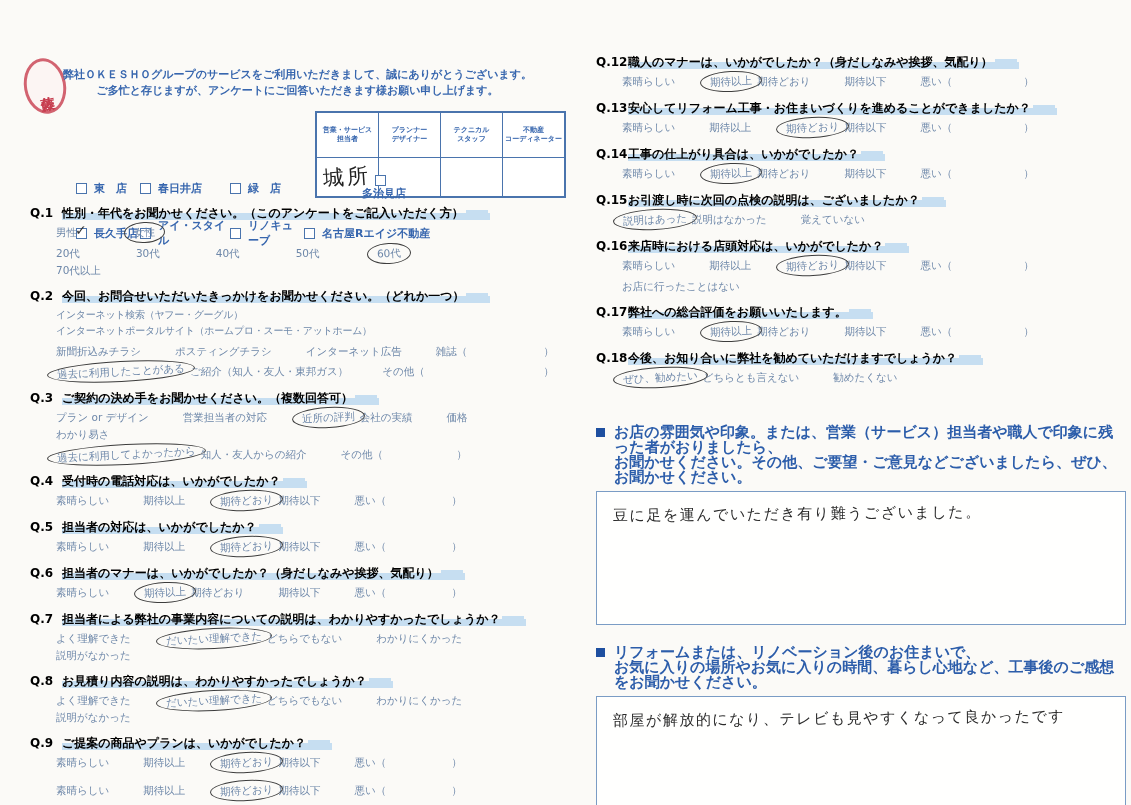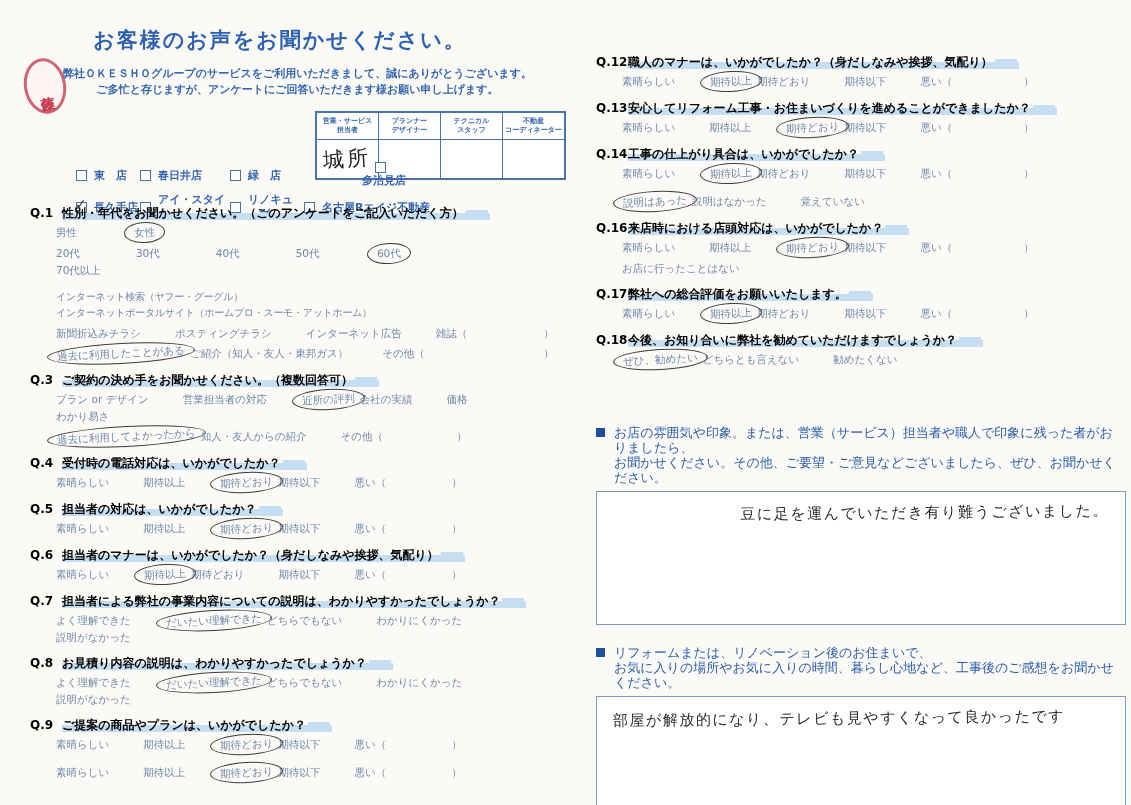--- a/index.html
+++ b/index.html
@@ -67,7 +67,6 @@
 
 <div id="sheet">
 
-  <div class="title">お客様のお声をお聞かせください。</div>
 
   <div class="stamp">
     <span>佐藤</span>

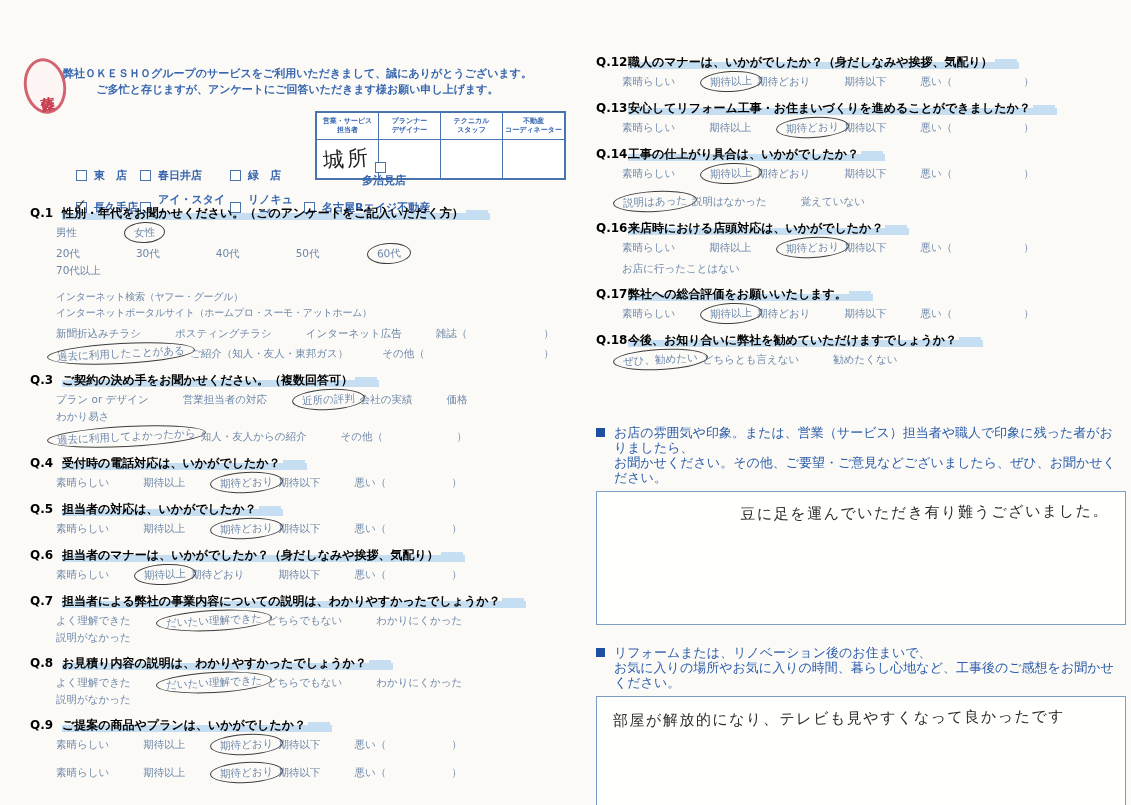--- a/index.html
+++ b/index.html
@@ -14,7 +14,7 @@
   .title{position:absolute;left:40px;top:26px;width:480px;text-align:center;
     font-size:21px;font-weight:bold;color:#2e62b0;letter-spacing:2px;}
   .intro{position:absolute;left:40px;top:66px;width:515px;text-align:center;
-    font-size:11px;font-weight:600;color:#3766ae;line-height:16px;}
+    font-size:11px;font-weight:600;color:#3766ae;line-height:16px;font-family:Liberation Serif, serif;}
   .stamp{position:absolute;left:24px;top:58px;width:36px;height:50px;
     border:3px solid rgba(199,62,80,.8);border-radius:50%;color:#c73e50;
     display:flex;align-items:center;justify-content:center;transform:rotate(-10deg);background:rgba(255,230,232,.25);}

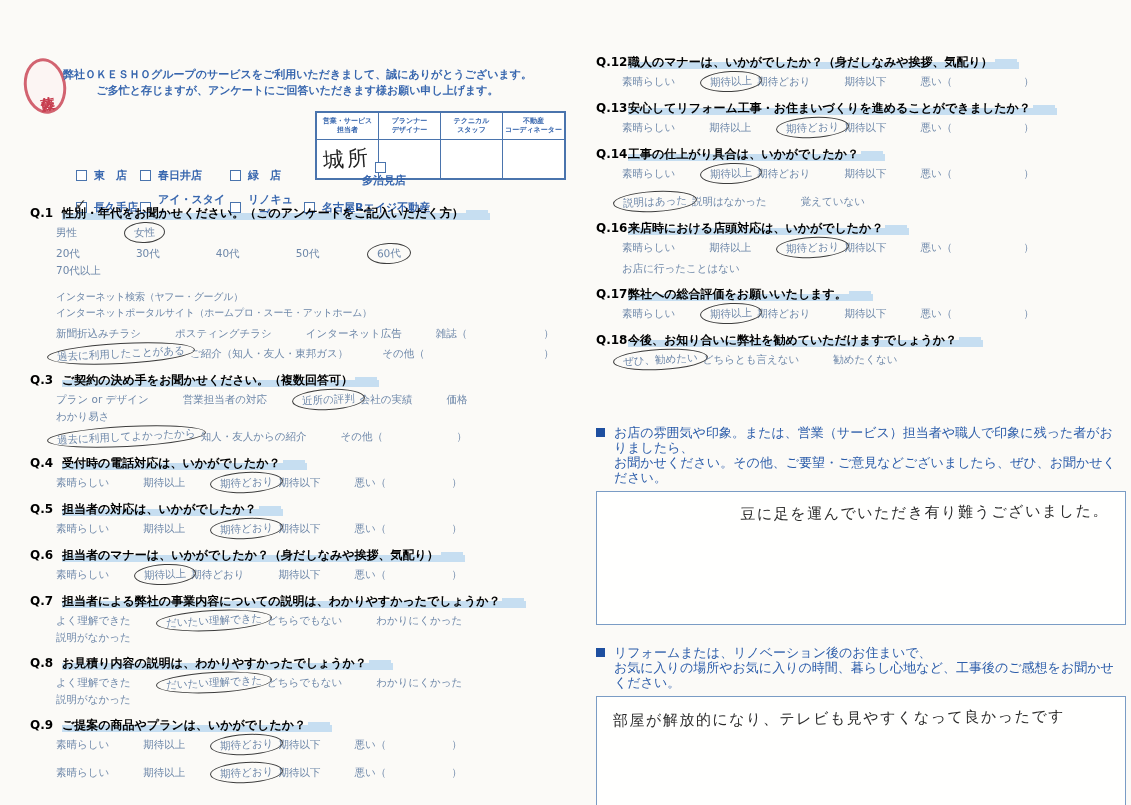--- a/index.html
+++ b/index.html
@@ -23,7 +23,7 @@
   
   .staff{position:absolute;left:315px;top:111px;border-collapse:collapse;border:2px solid #4a74ad;background:#fff;}
   .staff th{border:1px solid #4a74ad;font-size:7px;color:#3766ae;font-weight:600;
-    padding:4px 2px;line-height:9px;width:57px;text-align:center;}
+    padding:13px 2px;line-height:9px;width:57px;text-align:center;}
   .staff td{border:1px solid #4a74ad;height:36px;vertical-align:middle;}
   .hand-name{font-size:21px;color:#222;transform:rotate(-4deg);display:inline-block;
     padding-left:5px;letter-spacing:3px;white-space:nowrap;}

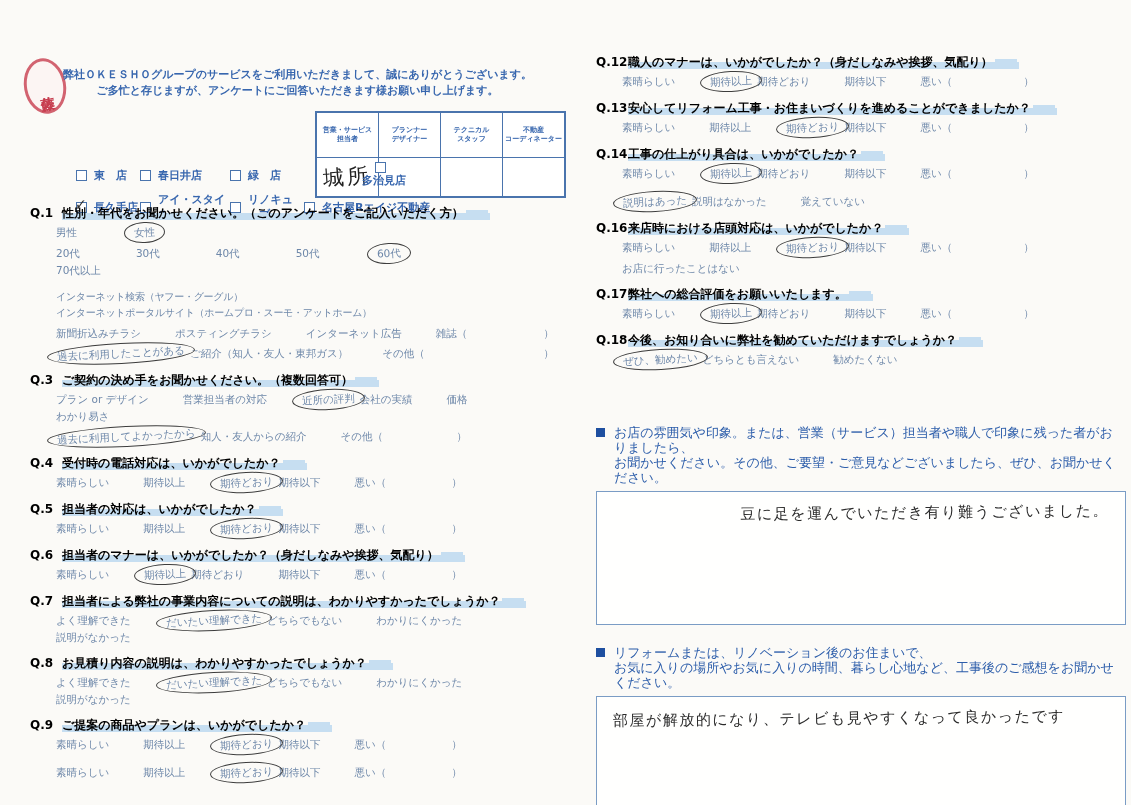--- a/index.html
+++ b/index.html
@@ -31,7 +31,7 @@
   
   .stores{position:absolute;left:76px;top:162px;font-size:11px;color:#3766ae;font-weight:600;}
   .srow{display:flex;margin-bottom:4px;align-items:center;}
-  .scell{display:flex;align-items:center;}
+  .scell{display:flex;align-items:center;margin-top:13px;}
   .cb{width:9px;height:9px;border:1.5px solid #4a74ad;display:inline-block;margin-right:7px;
     position:relative;flex:none;background:#fff;}
   .cb.checked::after{content:"✓";position:absolute;left:-2px;top:-7px;font-size:14px;color:#333;font-weight:bold;}

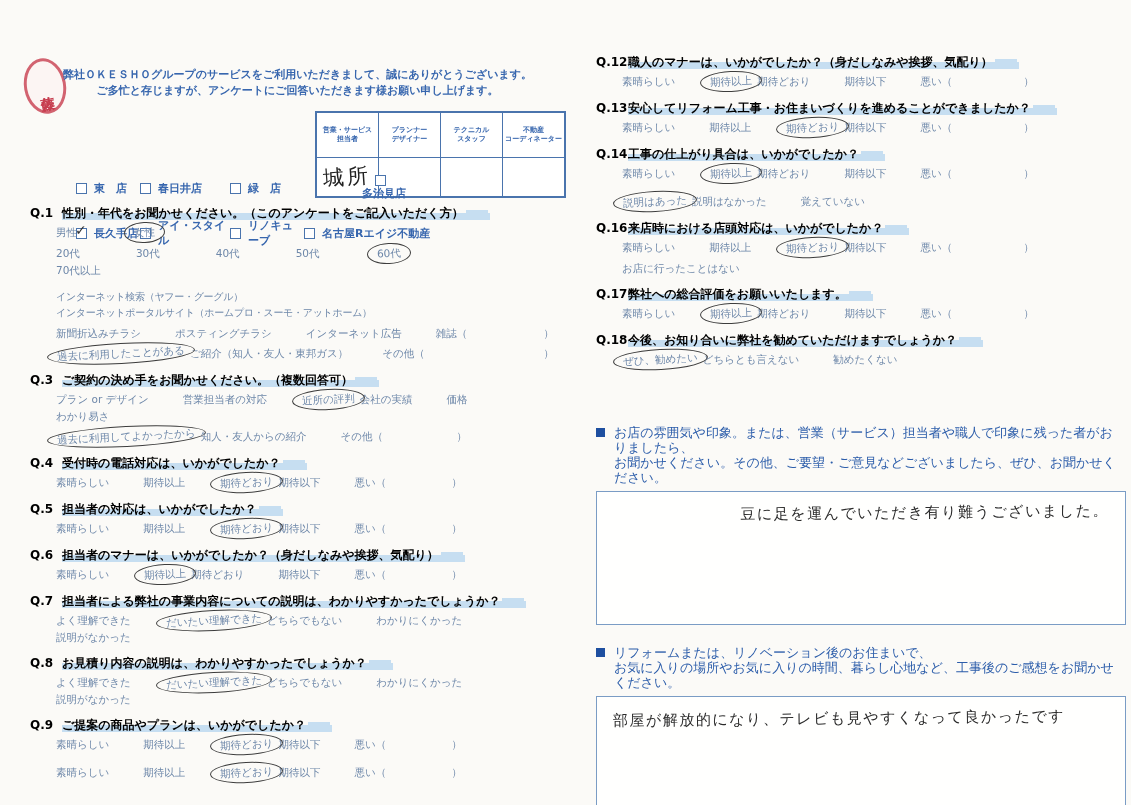--- a/index.html
+++ b/index.html
@@ -205,6 +205,7 @@
         <div class="opts"><span class="opt">素晴らしい</span><span class="opt circle">期待以上</span><span class="opt">期待どおり</span><span class="opt">期待以下</span><span class="opt">悪い（</span><span class="cp" style="right: 90px;">）</span></div>
       </div>
       <div class="q">
+        <div class="q-head"><span class="q-no">Q.15</span><span class="q-title">お引渡し時に次回の点検の説明は、ございましたか？</span></div>
         <div class="opts"><span class="opt circle">説明はあった</span><span class="opt">説明はなかった</span><span class="opt">覚えていない</span></div>
       </div>
       <div class="q">

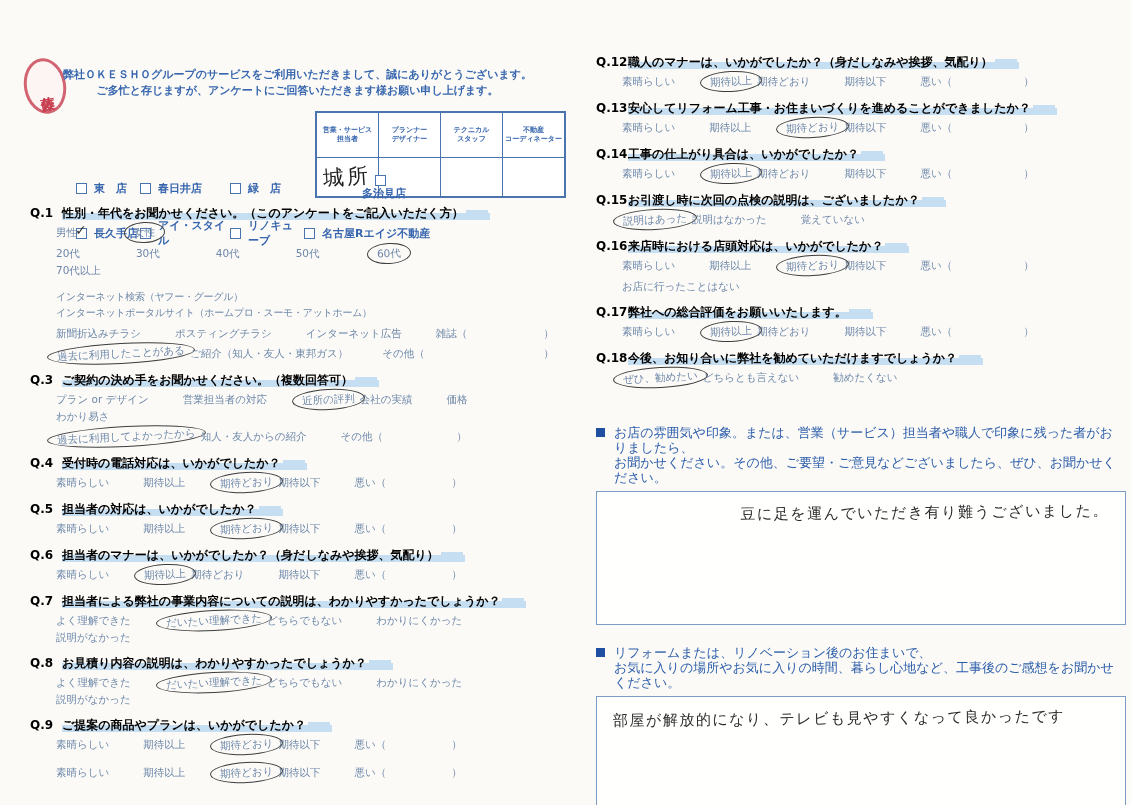--- a/index.html
+++ b/index.html
@@ -154,6 +154,7 @@
         <div class="opts wide"><span class="opt">20代</span><span class="opt">30代</span><span class="opt">40代</span><span class="opt">50代</span><span class="opt circle">60代</span><span class="opt">70代以上</span></div>
       </div>
       <div class="q">
+        <div class="q-head"><span class="q-no">Q.2</span><span class="q-title">今回、お問合せいただいたきっかけをお聞かせください。（どれか一つ）</span></div>
         <div class="opts tight"><span class="opt">インターネット検索（ヤフー・グーグル）</span><span class="opt">インターネットポータルサイト（ホームプロ・スーモ・アットホーム）</span></div>
         <div class="opts"><span class="opt">新聞折込みチラシ</span><span class="opt">ポスティングチラシ</span><span class="opt">インターネット広告</span><span class="opt">雑誌（</span><span class="cp" style="right: 8px;">）</span></div>
         <div class="opts"><span class="opt circle">過去に利用したことがある</span><span class="opt">ご紹介（知人・友人・東邦ガス）</span><span class="opt">その他（</span><span class="cp" style="right: 8px;">）</span></div>

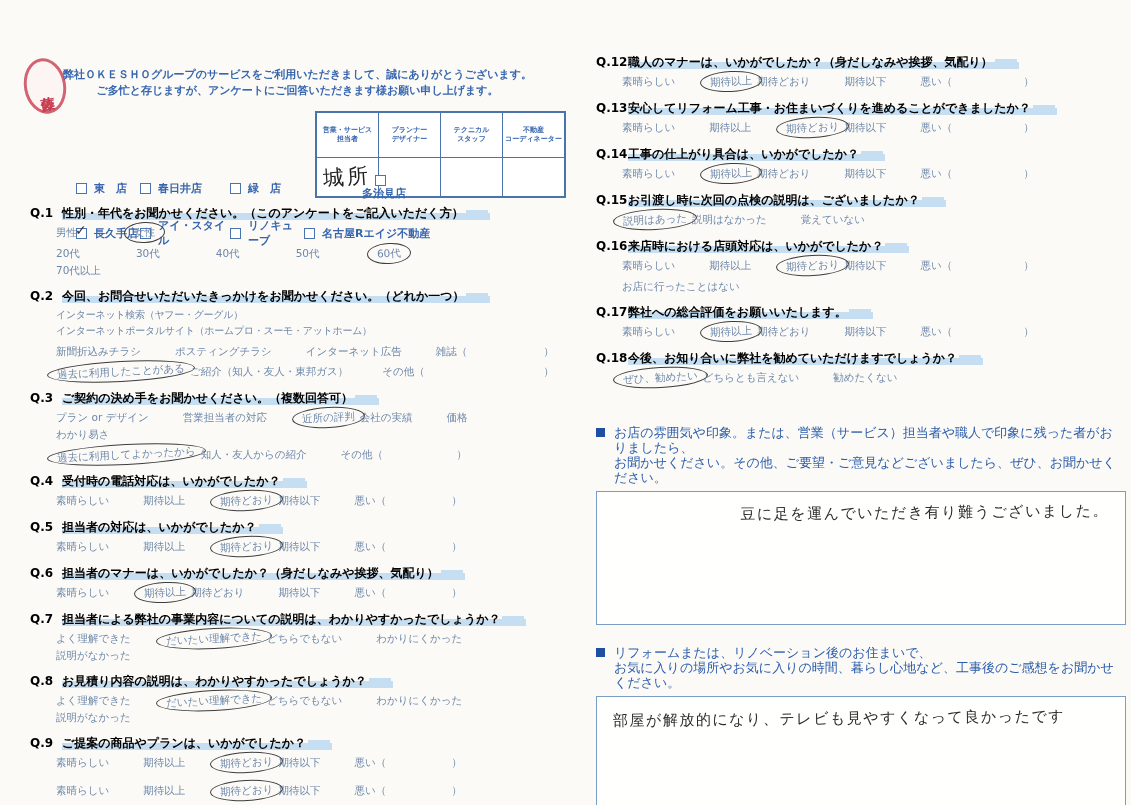--- a/index.html
+++ b/index.html
@@ -57,7 +57,7 @@
   #right-extra{position:absolute;left:596px;top:425px;width:530px;}
   .c-head{display:flex;margin-bottom:6px;}
   .bullet{width:9px;height:9px;background:#1e4fa0;margin:3px 9px 0 0;flex:none;}
-  .c-lines{font-size:13px;font-weight:400;color:#2c5daa;line-height:15px;}
+  .c-lines{font-size:15px;font-weight:700;color:#2c5daa;line-height:15px;}
   .c-box{border:1.5px solid #7a9cc5;background:#fffffe;padding:12px 16px;margin-bottom:20px;}
   .hand{font-size:15px;color:#2b2b2b;letter-spacing:1.5px;transform:rotate(-0.6deg);white-space:nowrap;}
   .footer{display:flex;font-size:11.5px;font-weight:bold;color:#2c5daa;margin-top:2px;}

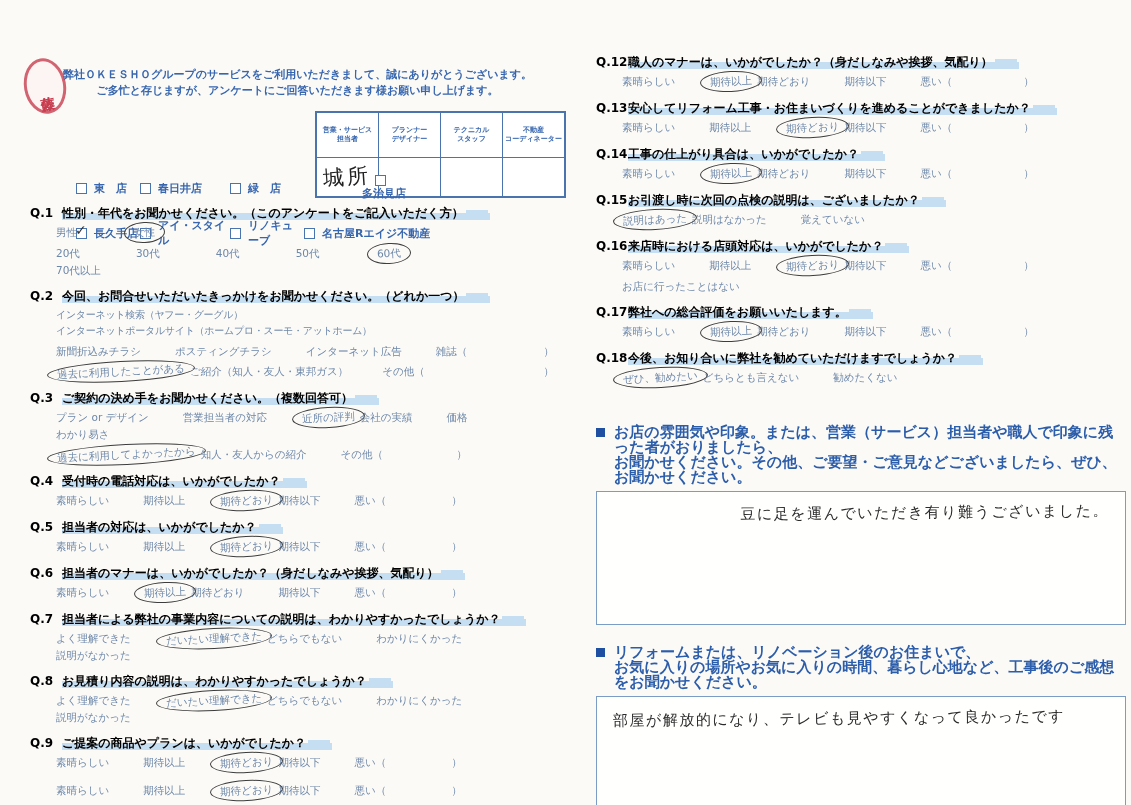--- a/index.html
+++ b/index.html
@@ -234,7 +234,7 @@
           <div>お聞かせください。その他、ご要望・ご意見などございましたら、ぜひ、お聞かせください。</div>
         </div>
       </div>
-      <div class="c-box" style="height:108px;text-align:right;">
+      <div class="c-box" style="height:108px;">
         <div class="hand">豆に足を運んでいただき有り難うございました。</div>
       </div>
     </div>

